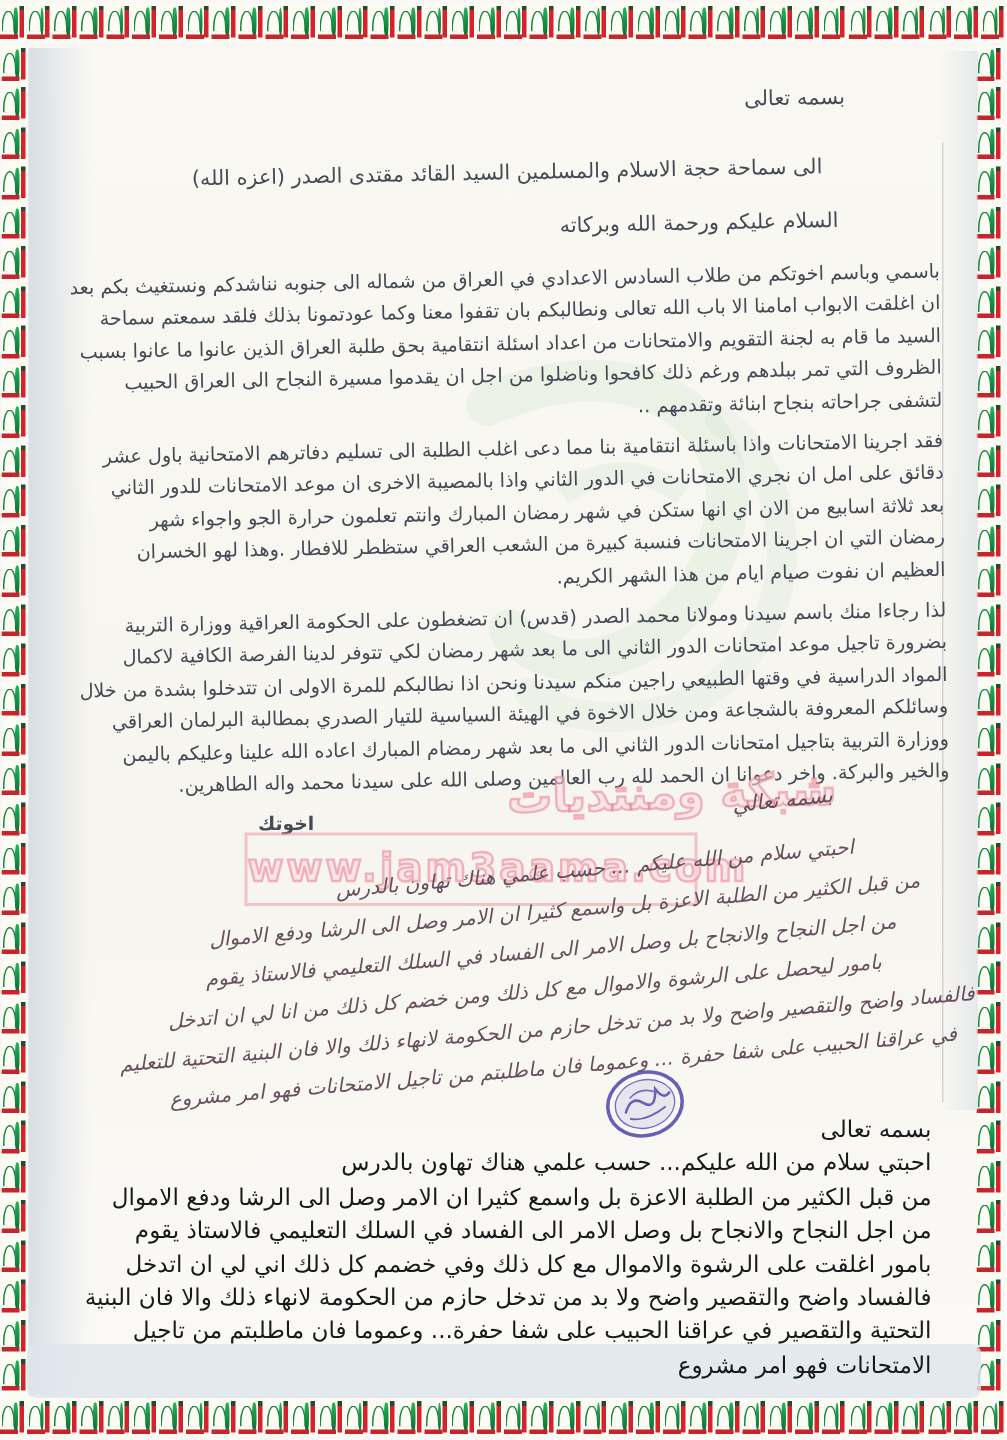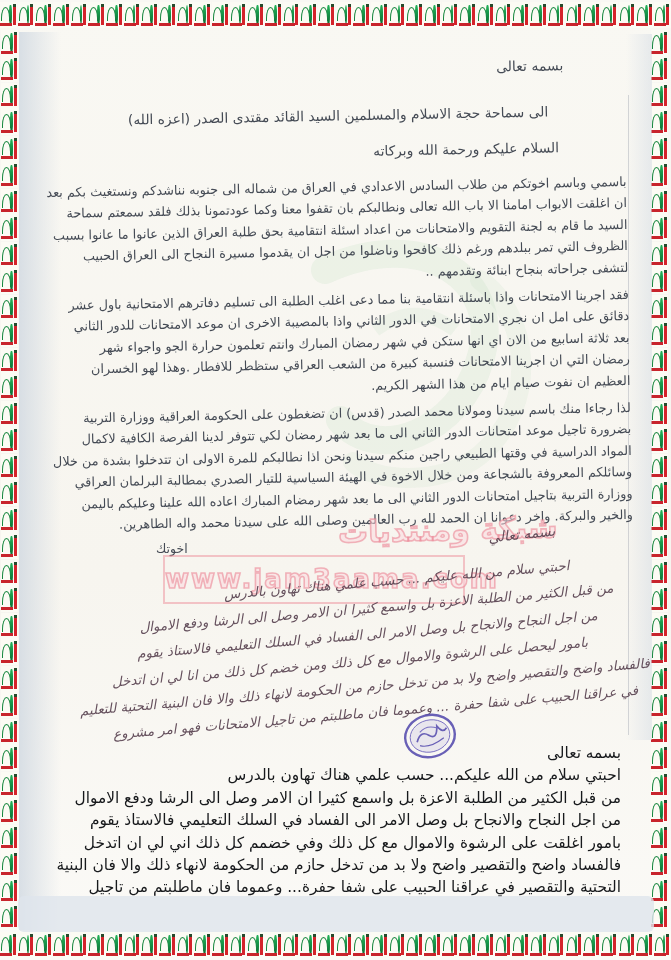--- a/index.html
+++ b/index.html
@@ -38,7 +38,7 @@
   .para{margin-top:14px;}
   .para+.para{margin-top:6px;}
   .closing{position:absolute;font-size:12.5px;color:#454b55;white-space:nowrap;}
-  #close1{left:156px;top:541px;}
+  #close1{left:172px;top:541px;font-weight:bold;}
   #close2{left:205px;top:569px;}
   
   .hand{position:absolute;direction:rtl;color:#5a4452;font-style:italic;white-space:nowrap;opacity:.93;}

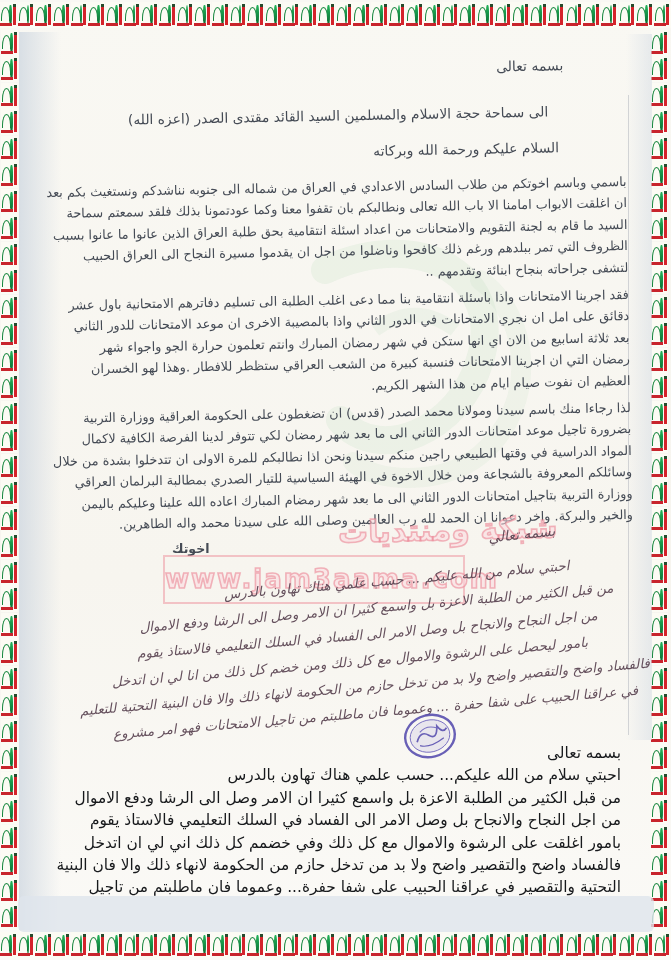--- a/index.html
+++ b/index.html
@@ -726,6 +726,7 @@
     <div class="tl">بامور اغلقت على الرشوة والاموال مع كل ذلك وفي خضمم كل ذلك اني لي ان اتدخل</div>
     <div class="tl">فالفساد واضح والتقصير واضح ولا بد من تدخل حازم من الحكومة لانهاء ذلك والا فان البنية</div>
     <div class="tl">التحتية والتقصير في عراقنا الحبيب على شفا حفرة... وعموما فان ماطلبتم من تاجيل</div>
+    <div class="tl">الامتحانات فهو امر مشروع</div>
   </div>
 
 </div>

